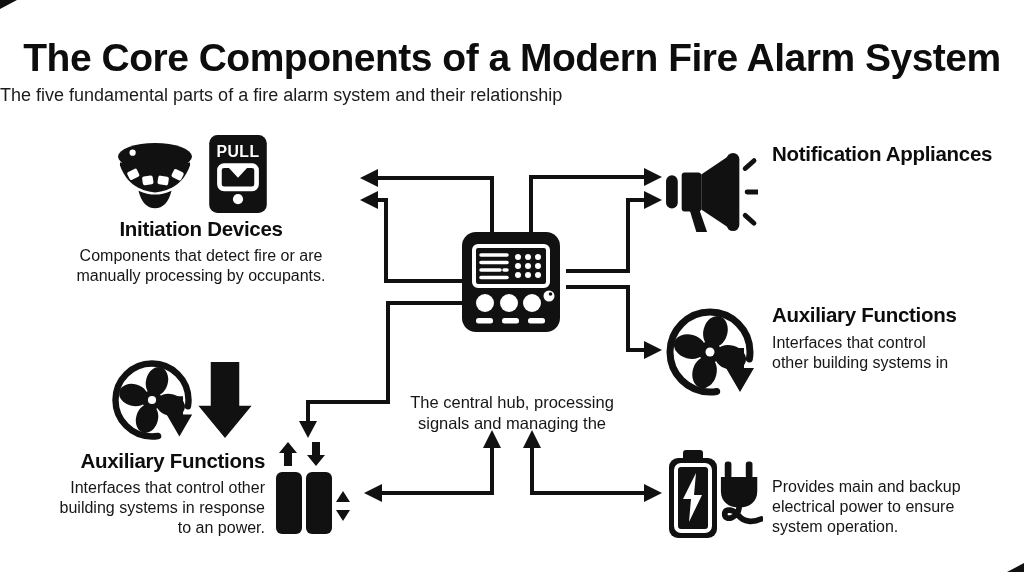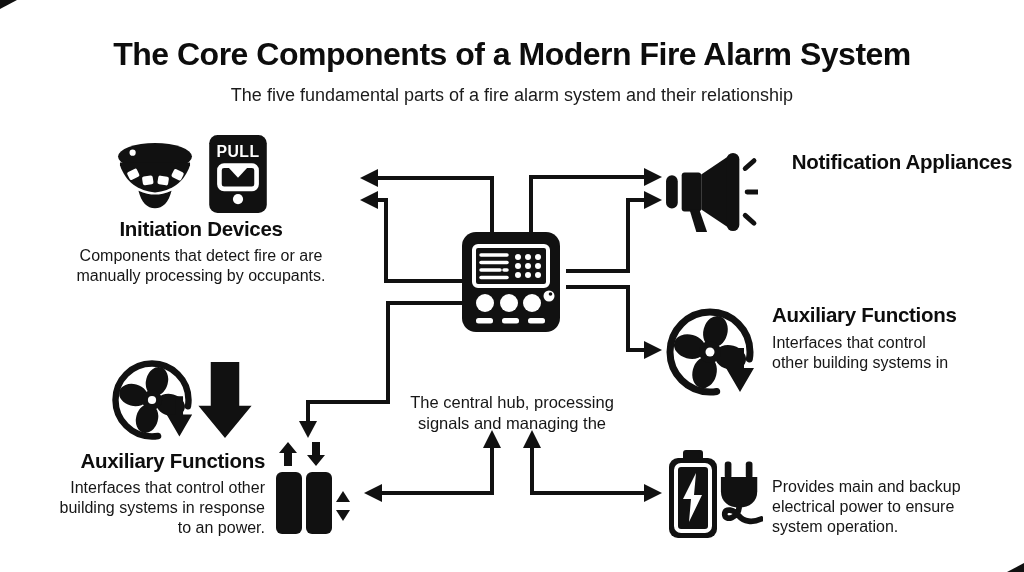--- a/index.html
+++ b/index.html
@@ -12,7 +12,7 @@
   .abs { position:absolute; }
   .title {
     top:36px; left:0; width:1024px; text-align:center;
-    font-size:32px; font-weight:700; letter-spacing:-0.5px; color:#0d0d0d;
+    font-size:39px; font-weight:700; letter-spacing:-0.5px; color:#0d0d0d;
   }
   .subtitle {
     top:85px; left:0; width:1024px; text-align:center;

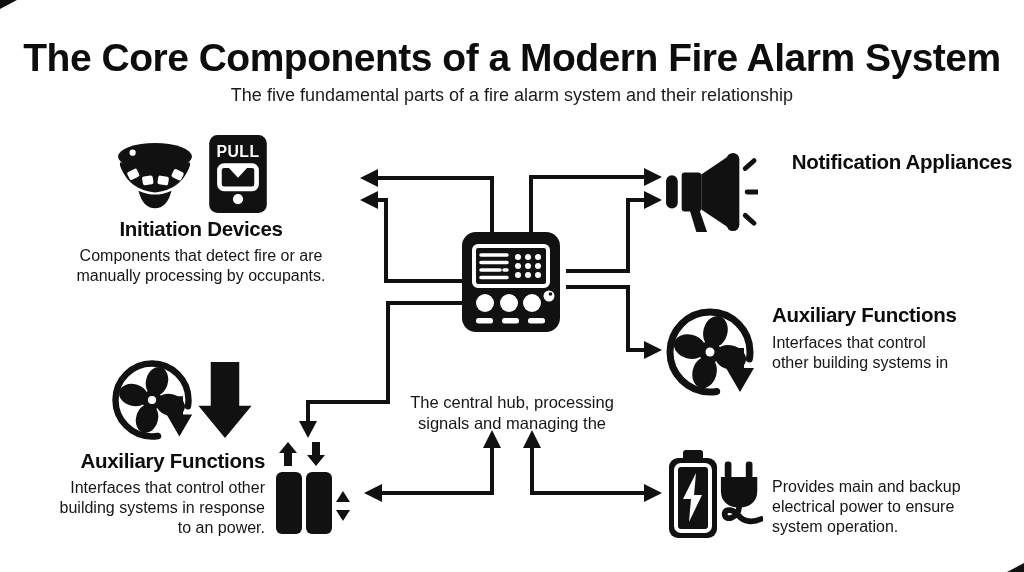--- a/index.html
+++ b/index.html
@@ -15,7 +15,7 @@
     font-size:39px; font-weight:700; letter-spacing:-0.5px; color:#0d0d0d;
   }
   .subtitle {
-    top:85px; left:0; width:1024px; text-align:center;
+    top:85px; left:0; width:1024px; 
     font-size:18px; font-weight:400; color:#1b1b1b;
   }
   .heading { font-size:20.5px; font-weight:700; letter-spacing:-0.3px; color:#0d0d0d; }

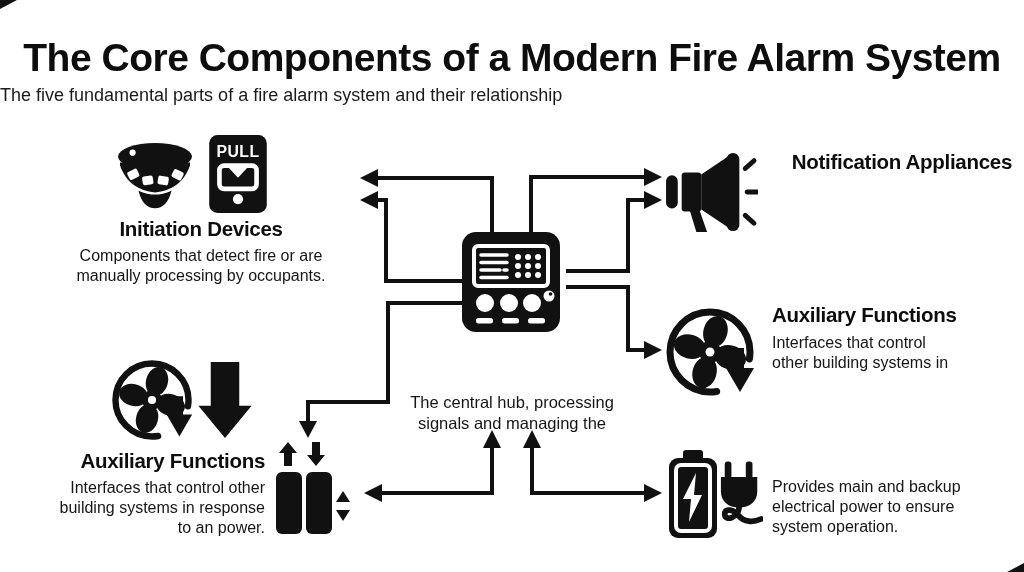--- a/index.html
+++ b/index.html
@@ -143,7 +143,7 @@
     </g>
   </svg>
 
-  <div class="abs heading" style="left:772px; top:150px; width:240px;text-align:right;">Notification Appliances</div>
+  <div class="abs heading" style="left:772px; top:142px; width:240px;">Notification Appliances</div>
 
   <svg class="abs" style="left:664px; top:306px;" width="92" height="92" viewBox="0 0 92 92">
     <circle cx="46" cy="46" r="40" fill="none" stroke="#111" stroke-width="7" stroke-linecap="round" stroke-dasharray="7 49 196"></circle>

